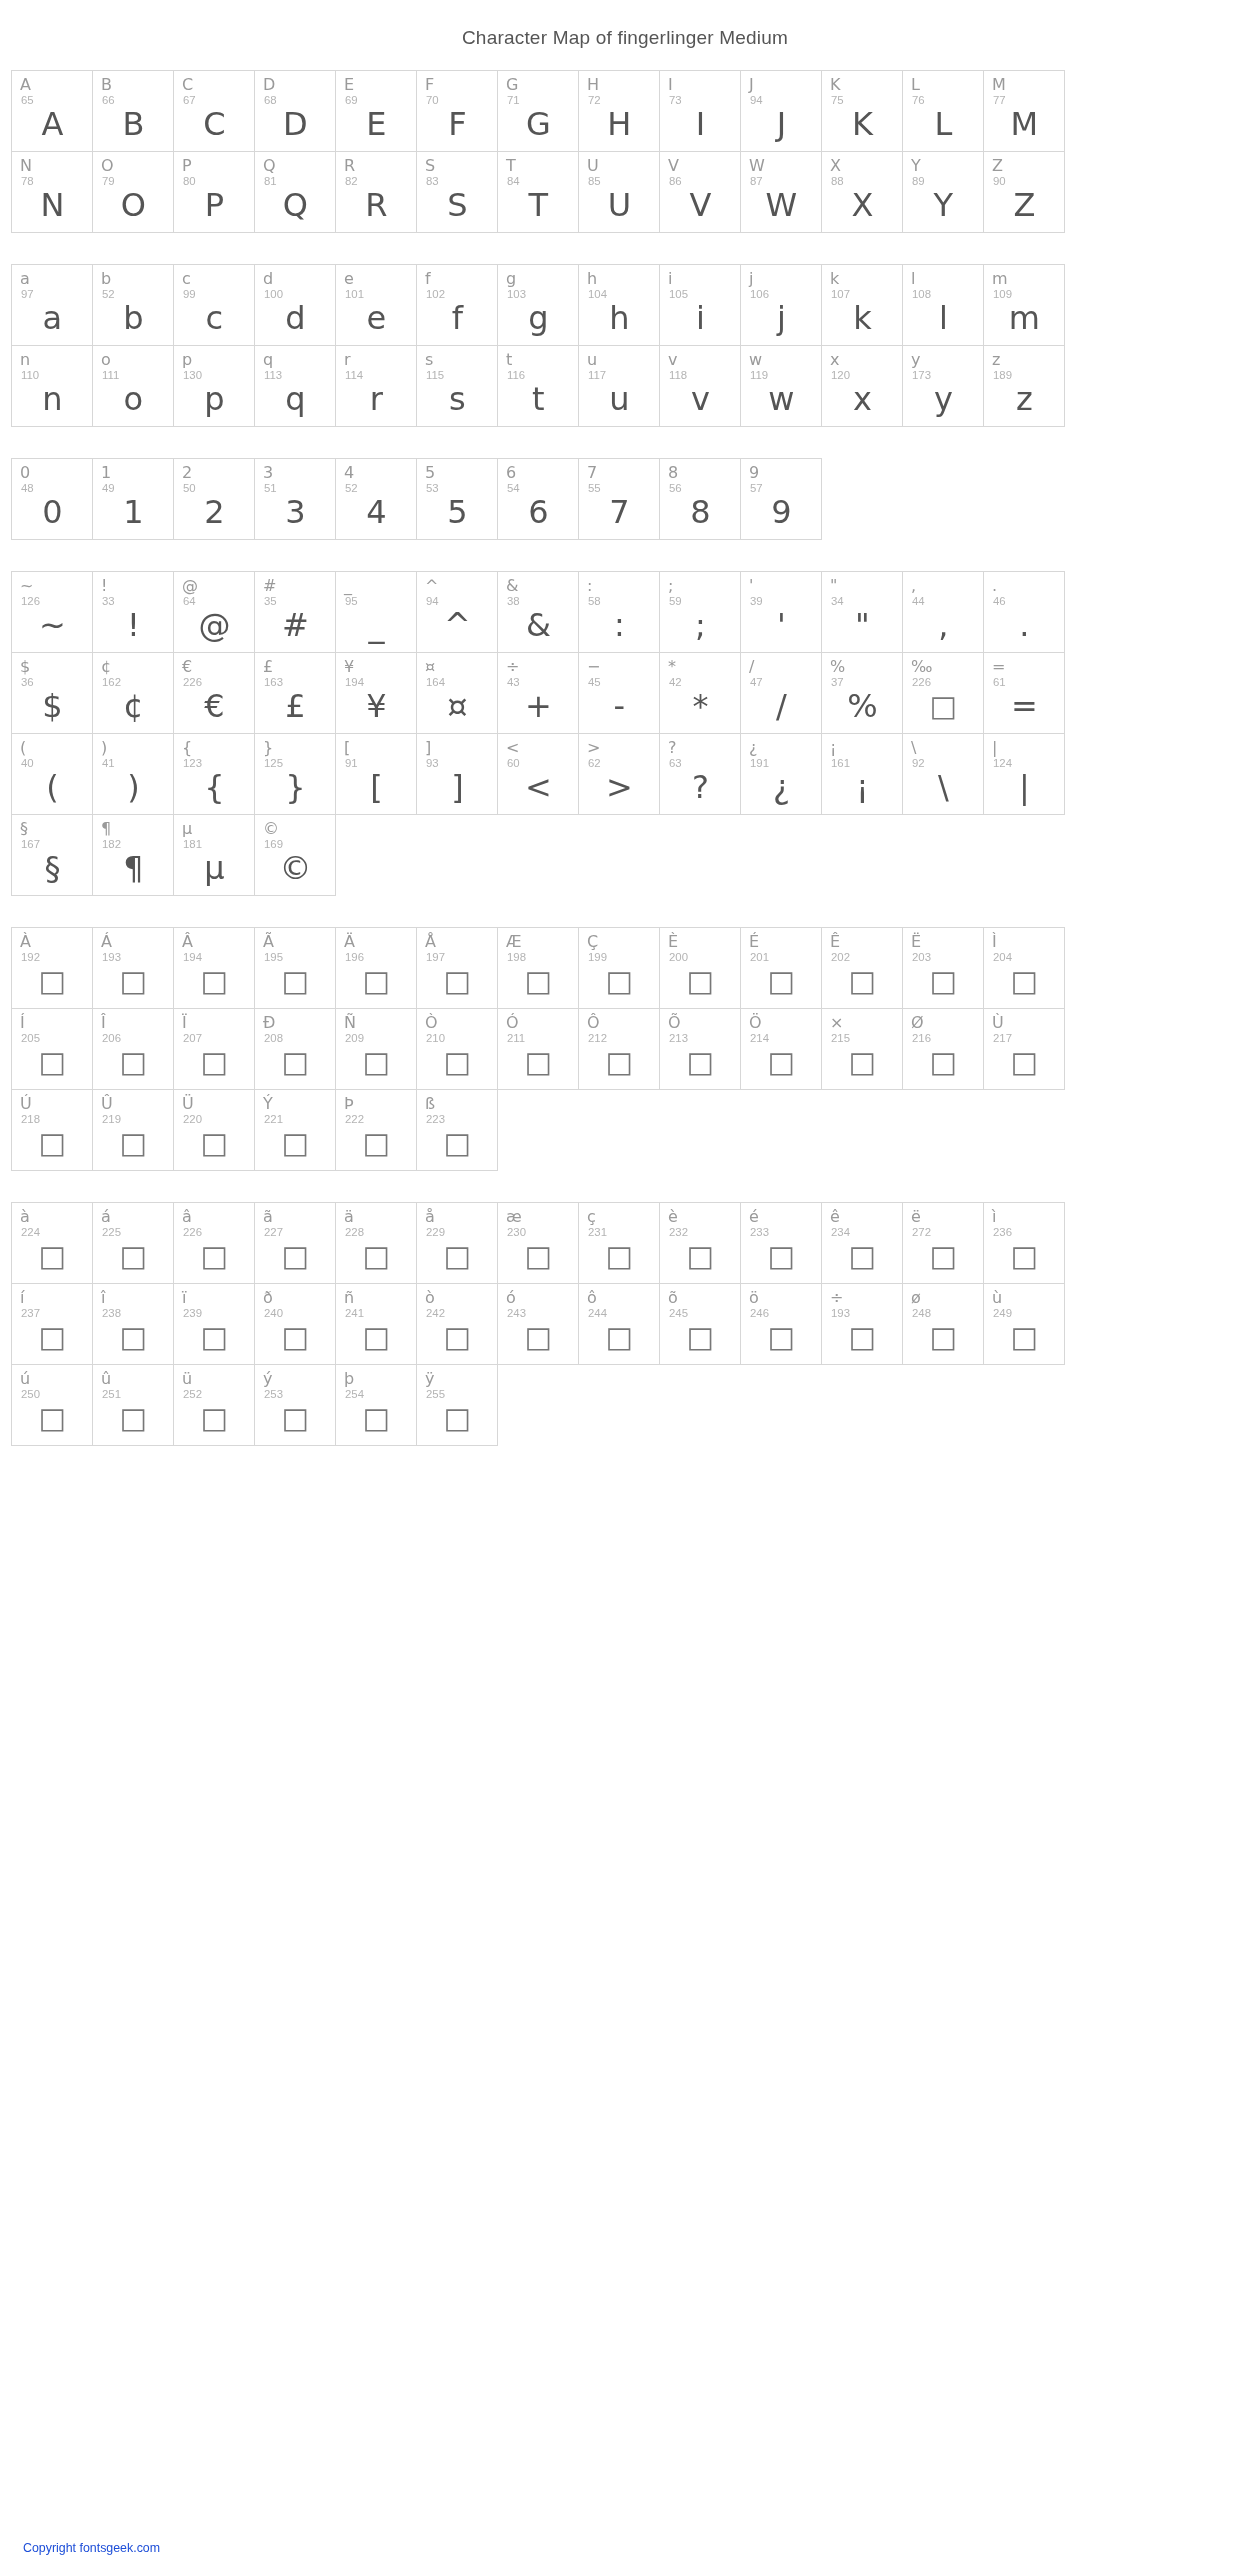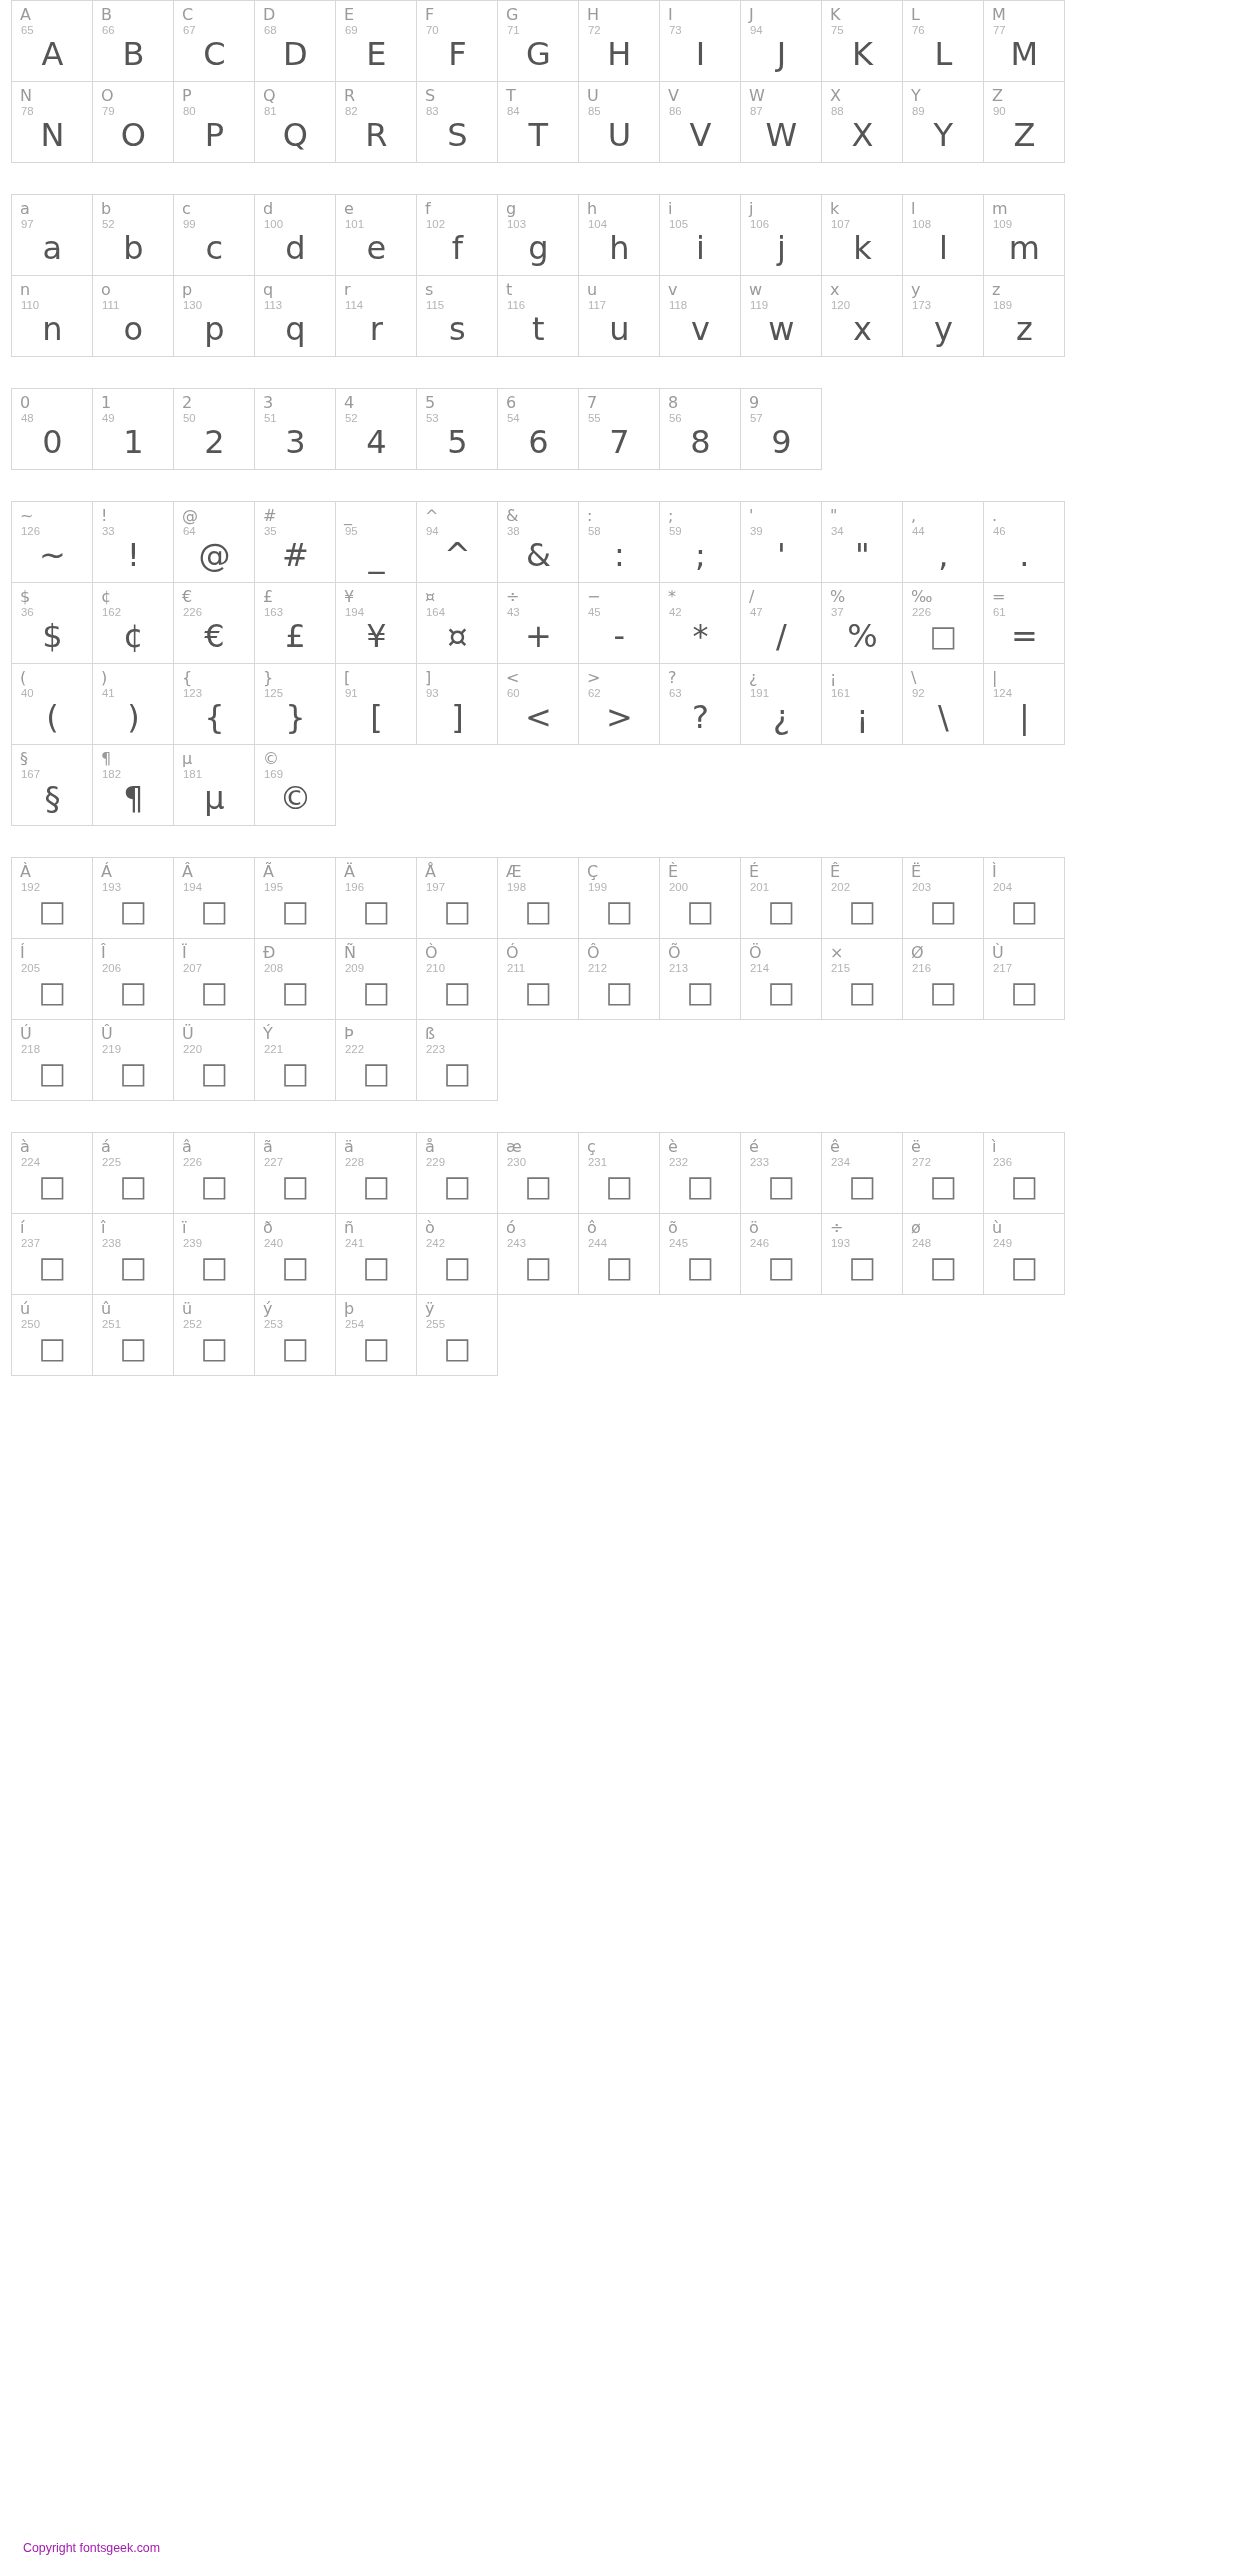--- a/index.html
+++ b/index.html
@@ -90,6 +90,7 @@
 <body>
 
 <div class="page">
+  <div class="title">Character Map of fingerlinger Medium</div>
   <div id="blocks-container">
       <div class="block">
         <div class="row">

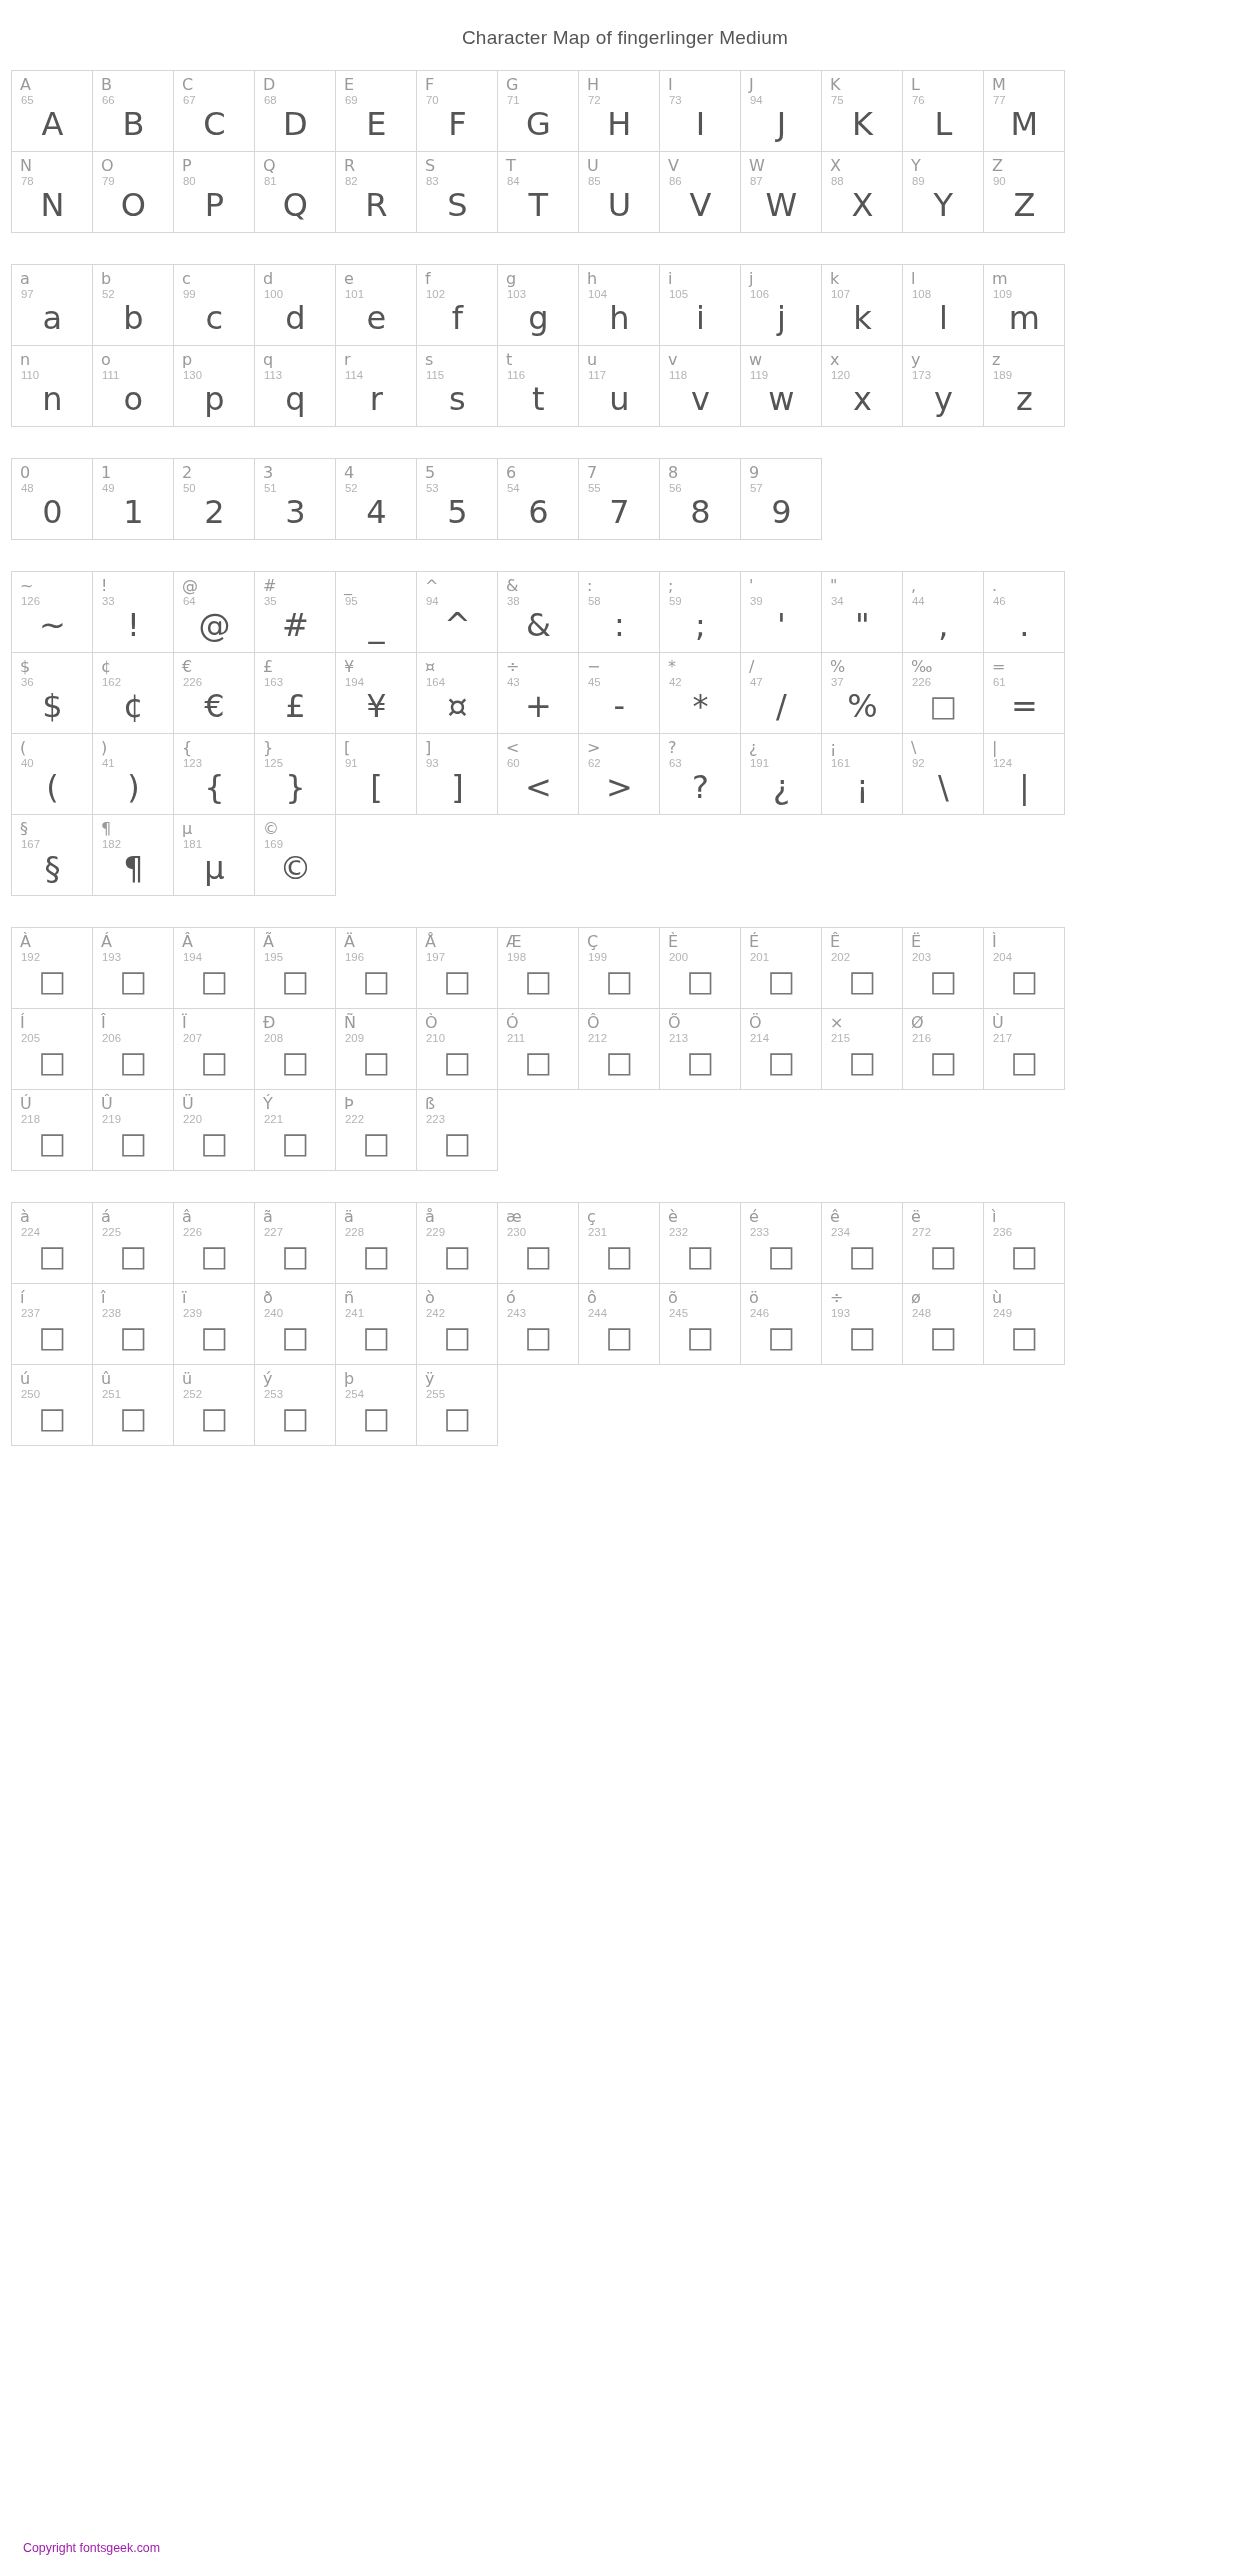--- a/index.html
+++ b/index.html
@@ -83,7 +83,7 @@
     left: 23px;
     bottom: 21px;
     font-size: 12.4px;
-    color: #a21caf;
+    color: #1d4ed8;
   }
 </style>
 </head>

